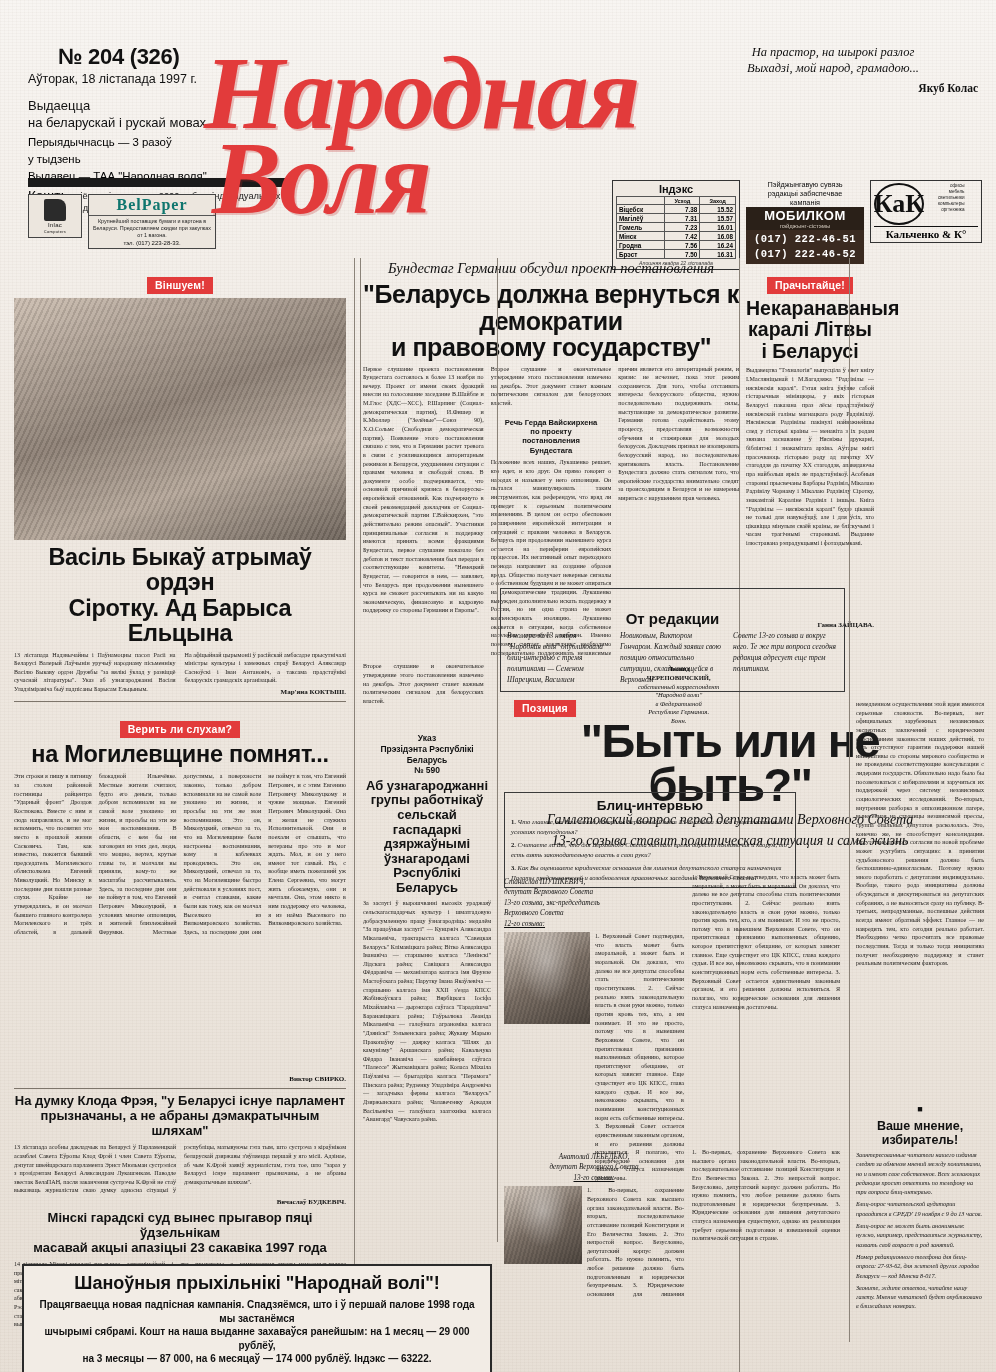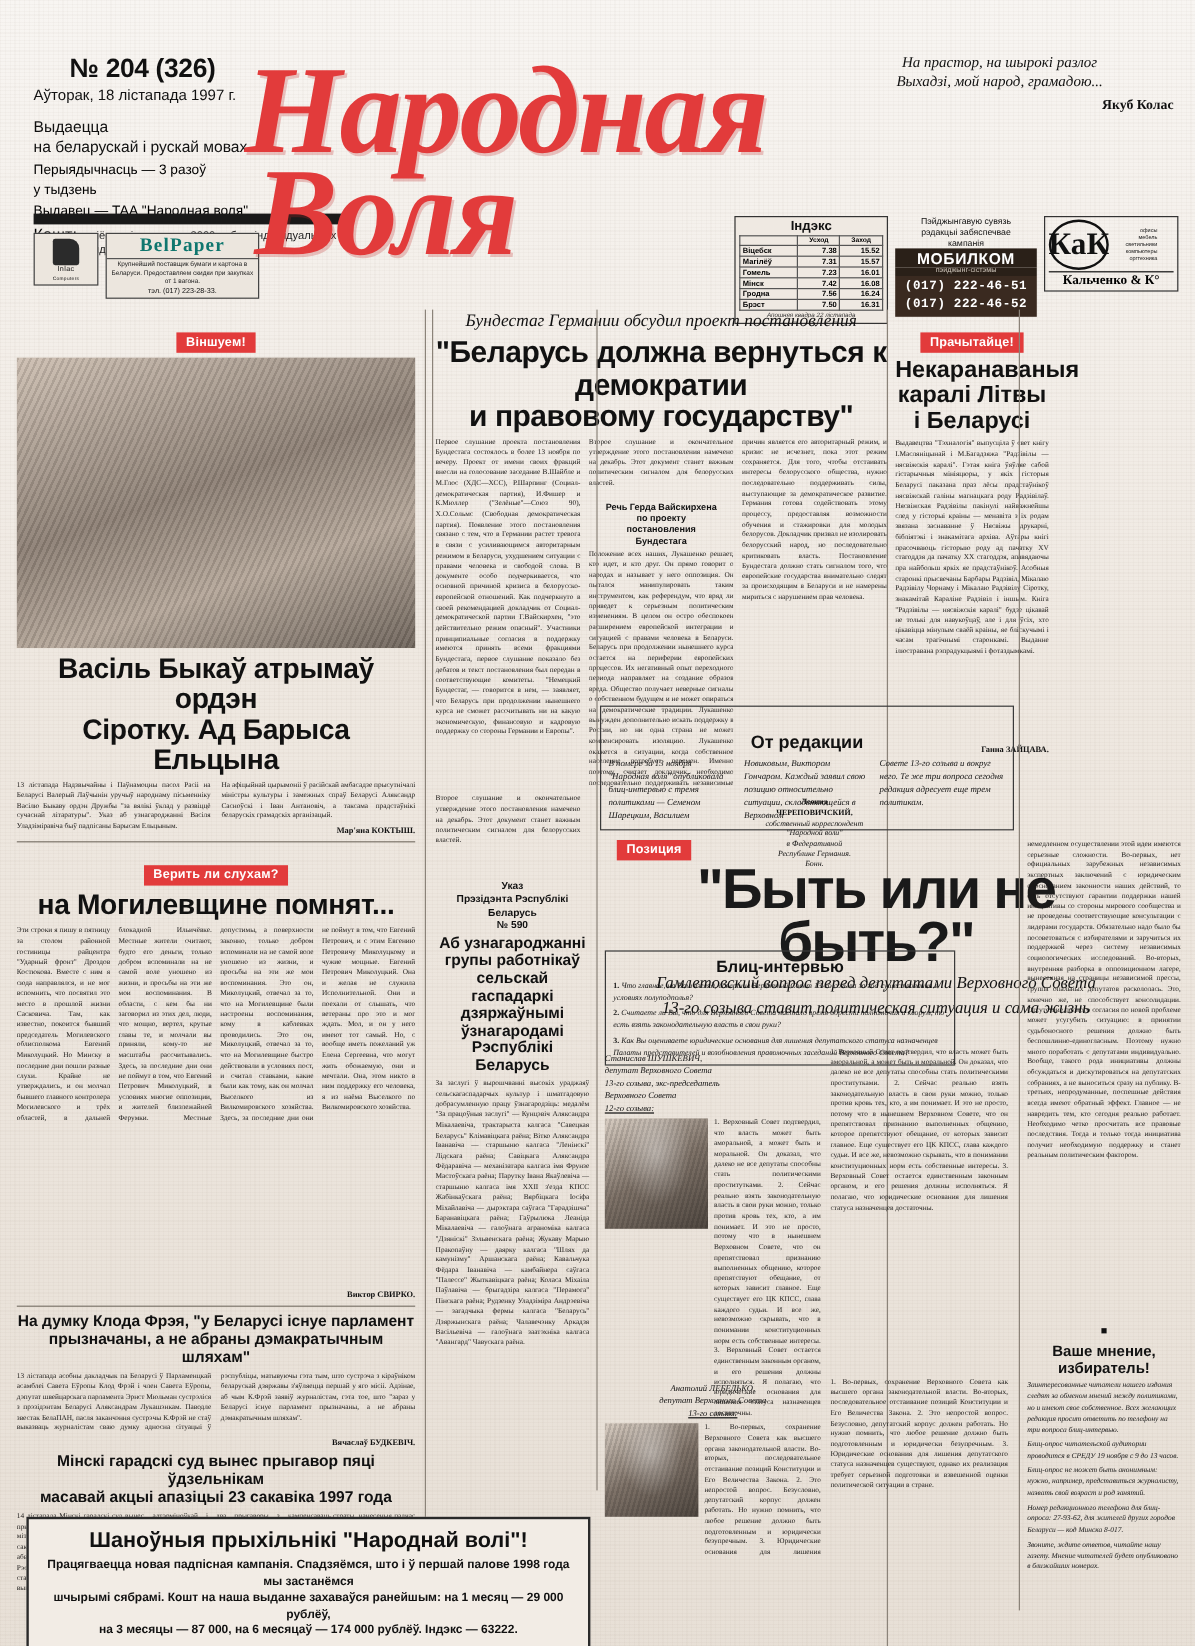--- a/index.html
+++ b/index.html
@@ -231,7 +231,7 @@
       </div>
 
       <div class="kak-box">
-        <div style="display:flex;align-items:center;gap:14px;">
+        <div style="display:flex;gap:14px;">
           <div class="kak-circle">
             <span class="kak-logo">КаК</span>
           </div>

